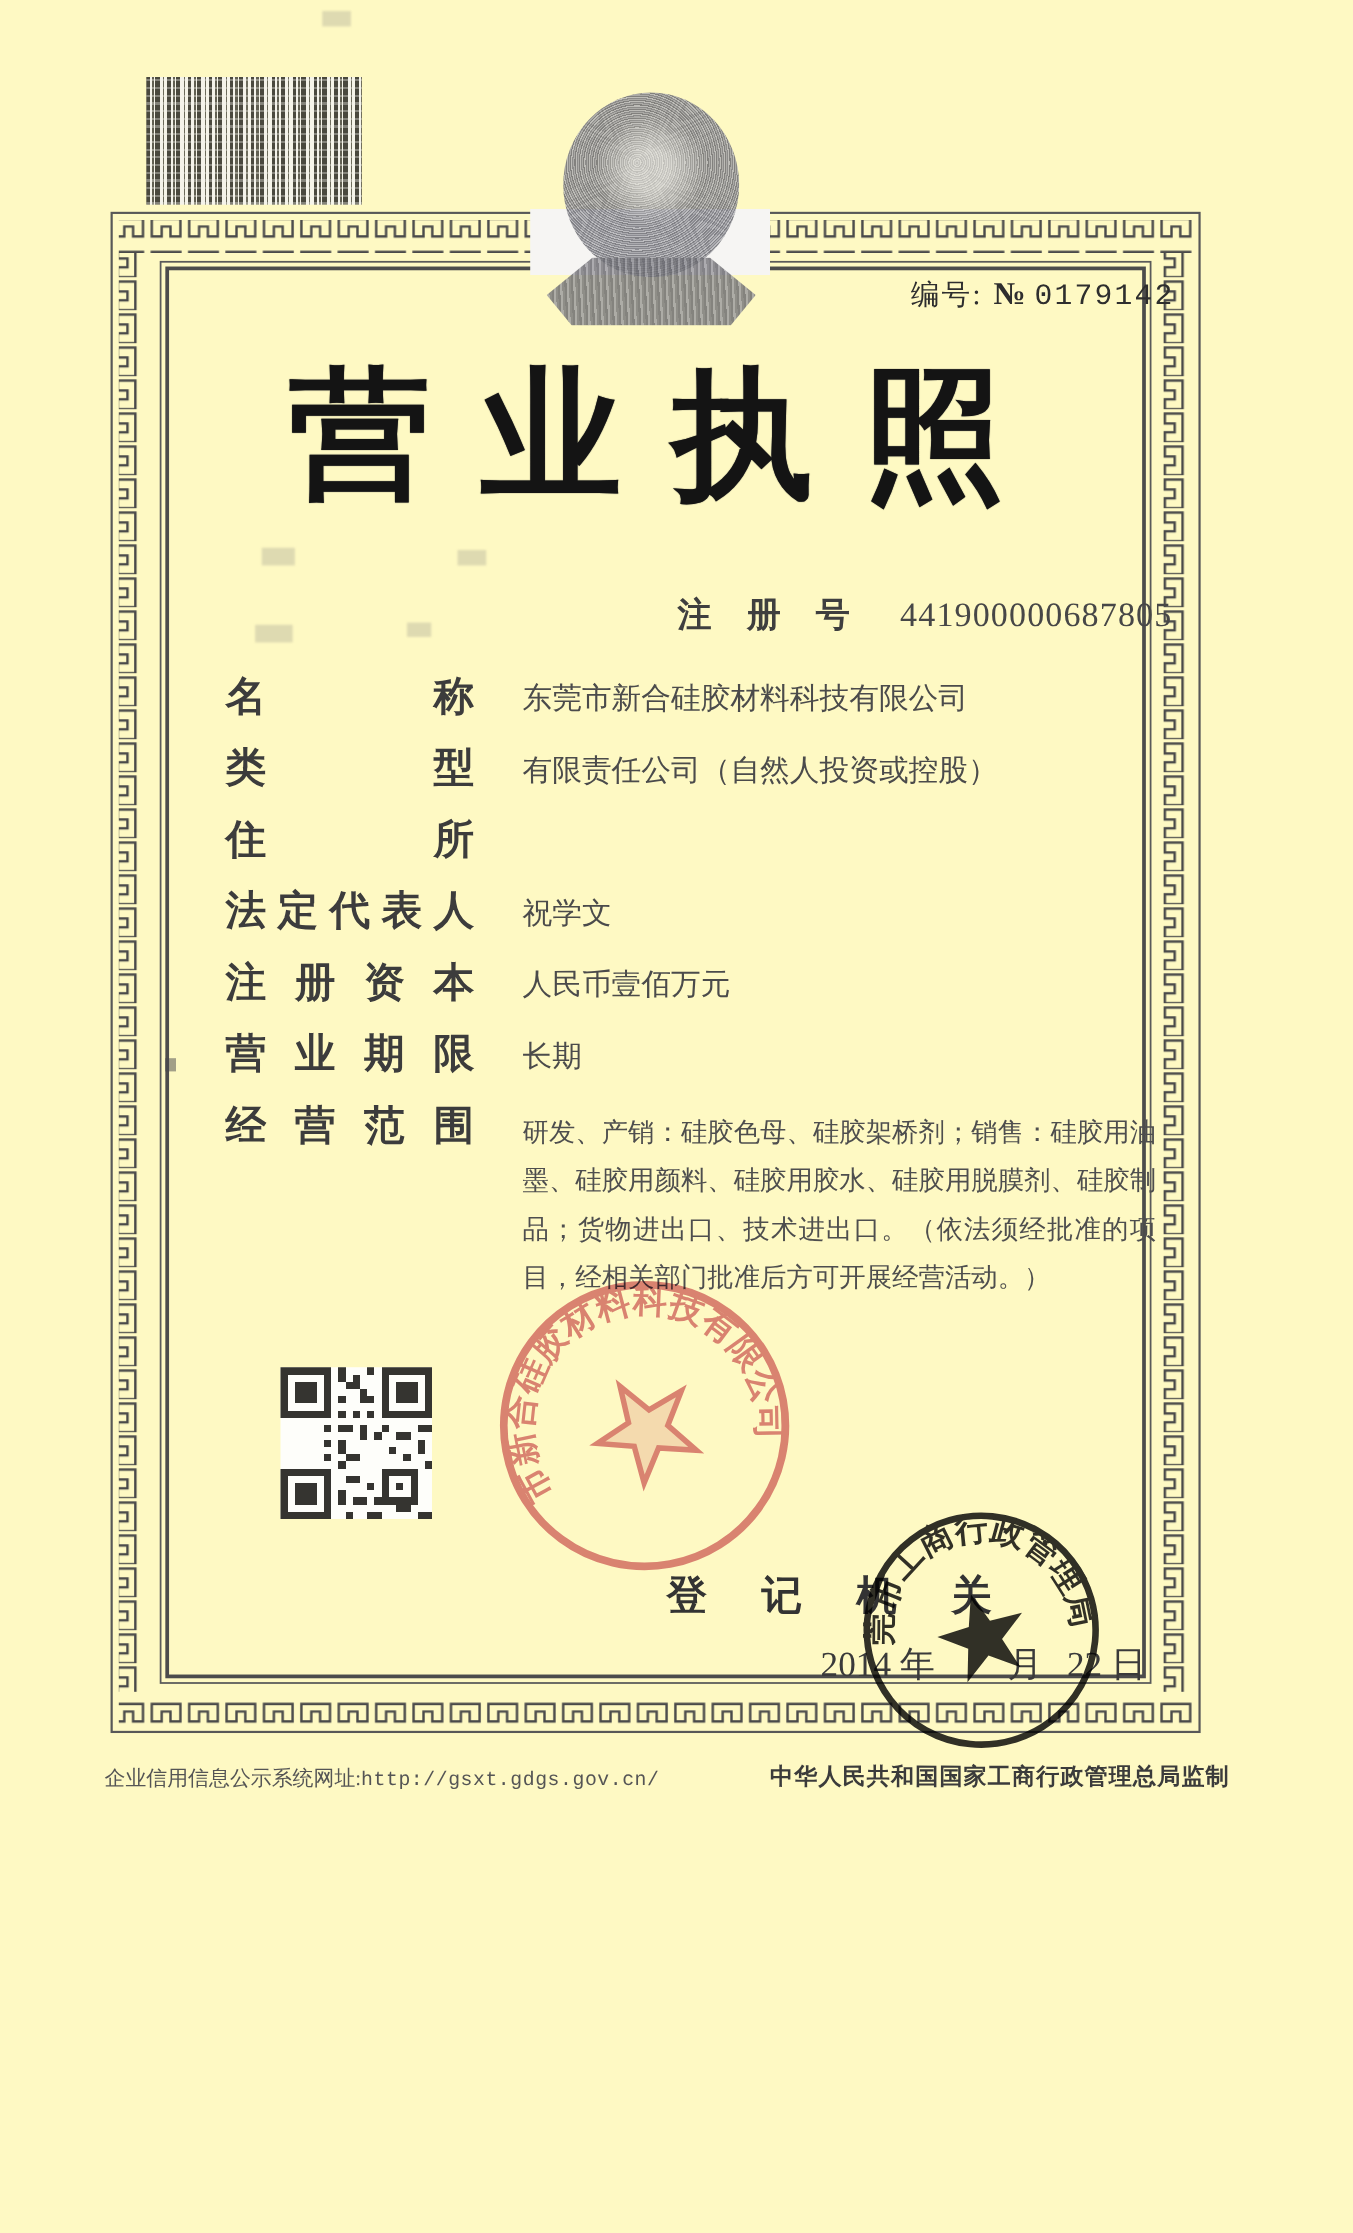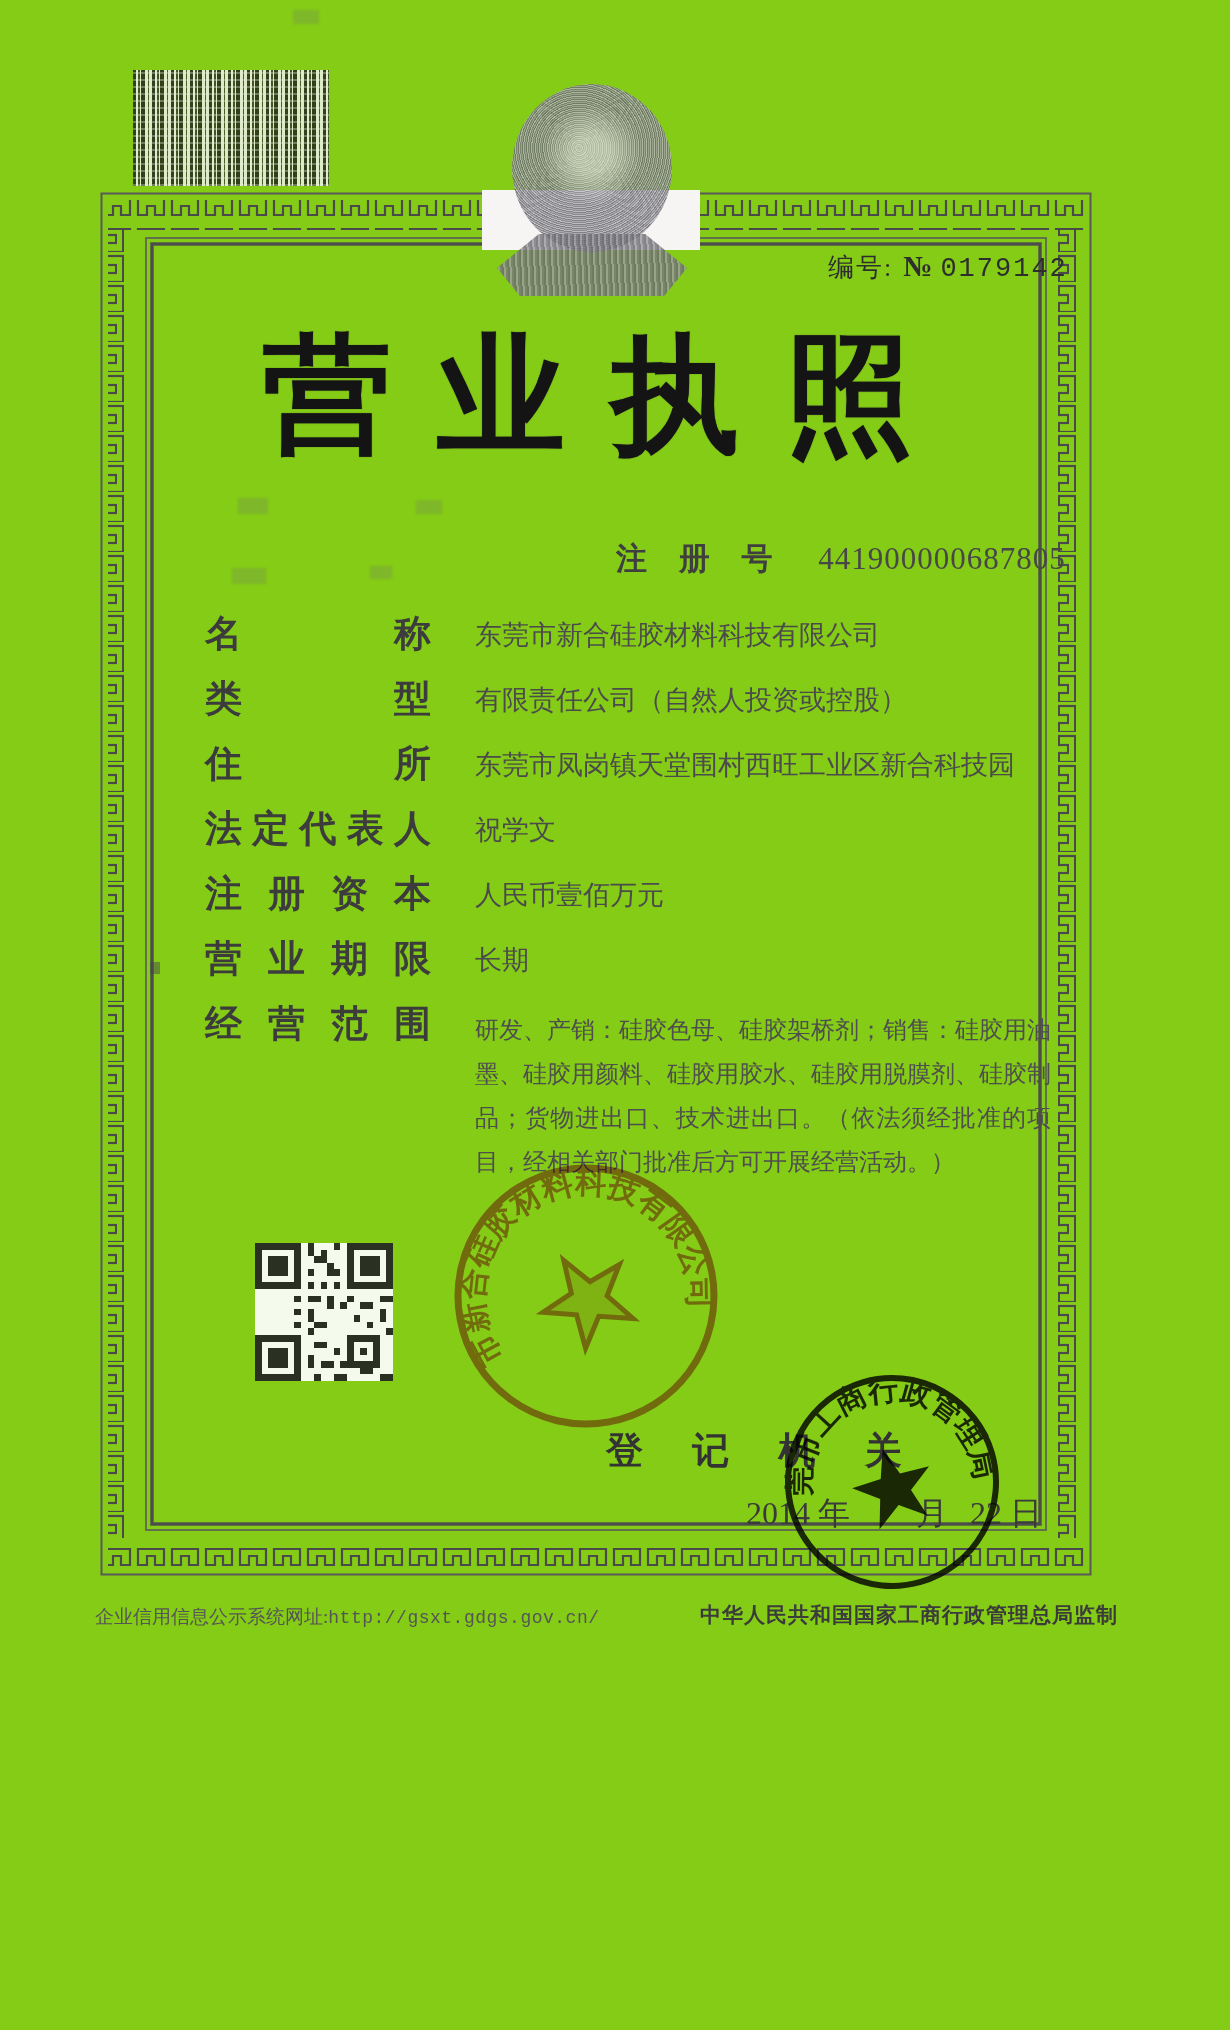--- a/index.html
+++ b/index.html
@@ -4,7 +4,7 @@
 <style>
   html,body{margin:0;padding:0;}
   body{background:#e9e9e7;font-family:"Liberation Serif","DejaVu Serif",serif;}
-  .page{position:relative;width:1230px;height:2030px;margin:0 auto;background:#84cc16;overflow:hidden;}
+  .page{position:relative;width:1230px;height:2030px;margin:0 auto;background:#fef9c3;overflow:hidden;}
 
   
   .barcode{position:absolute;left:133px;top:70px;width:196px;height:116px;

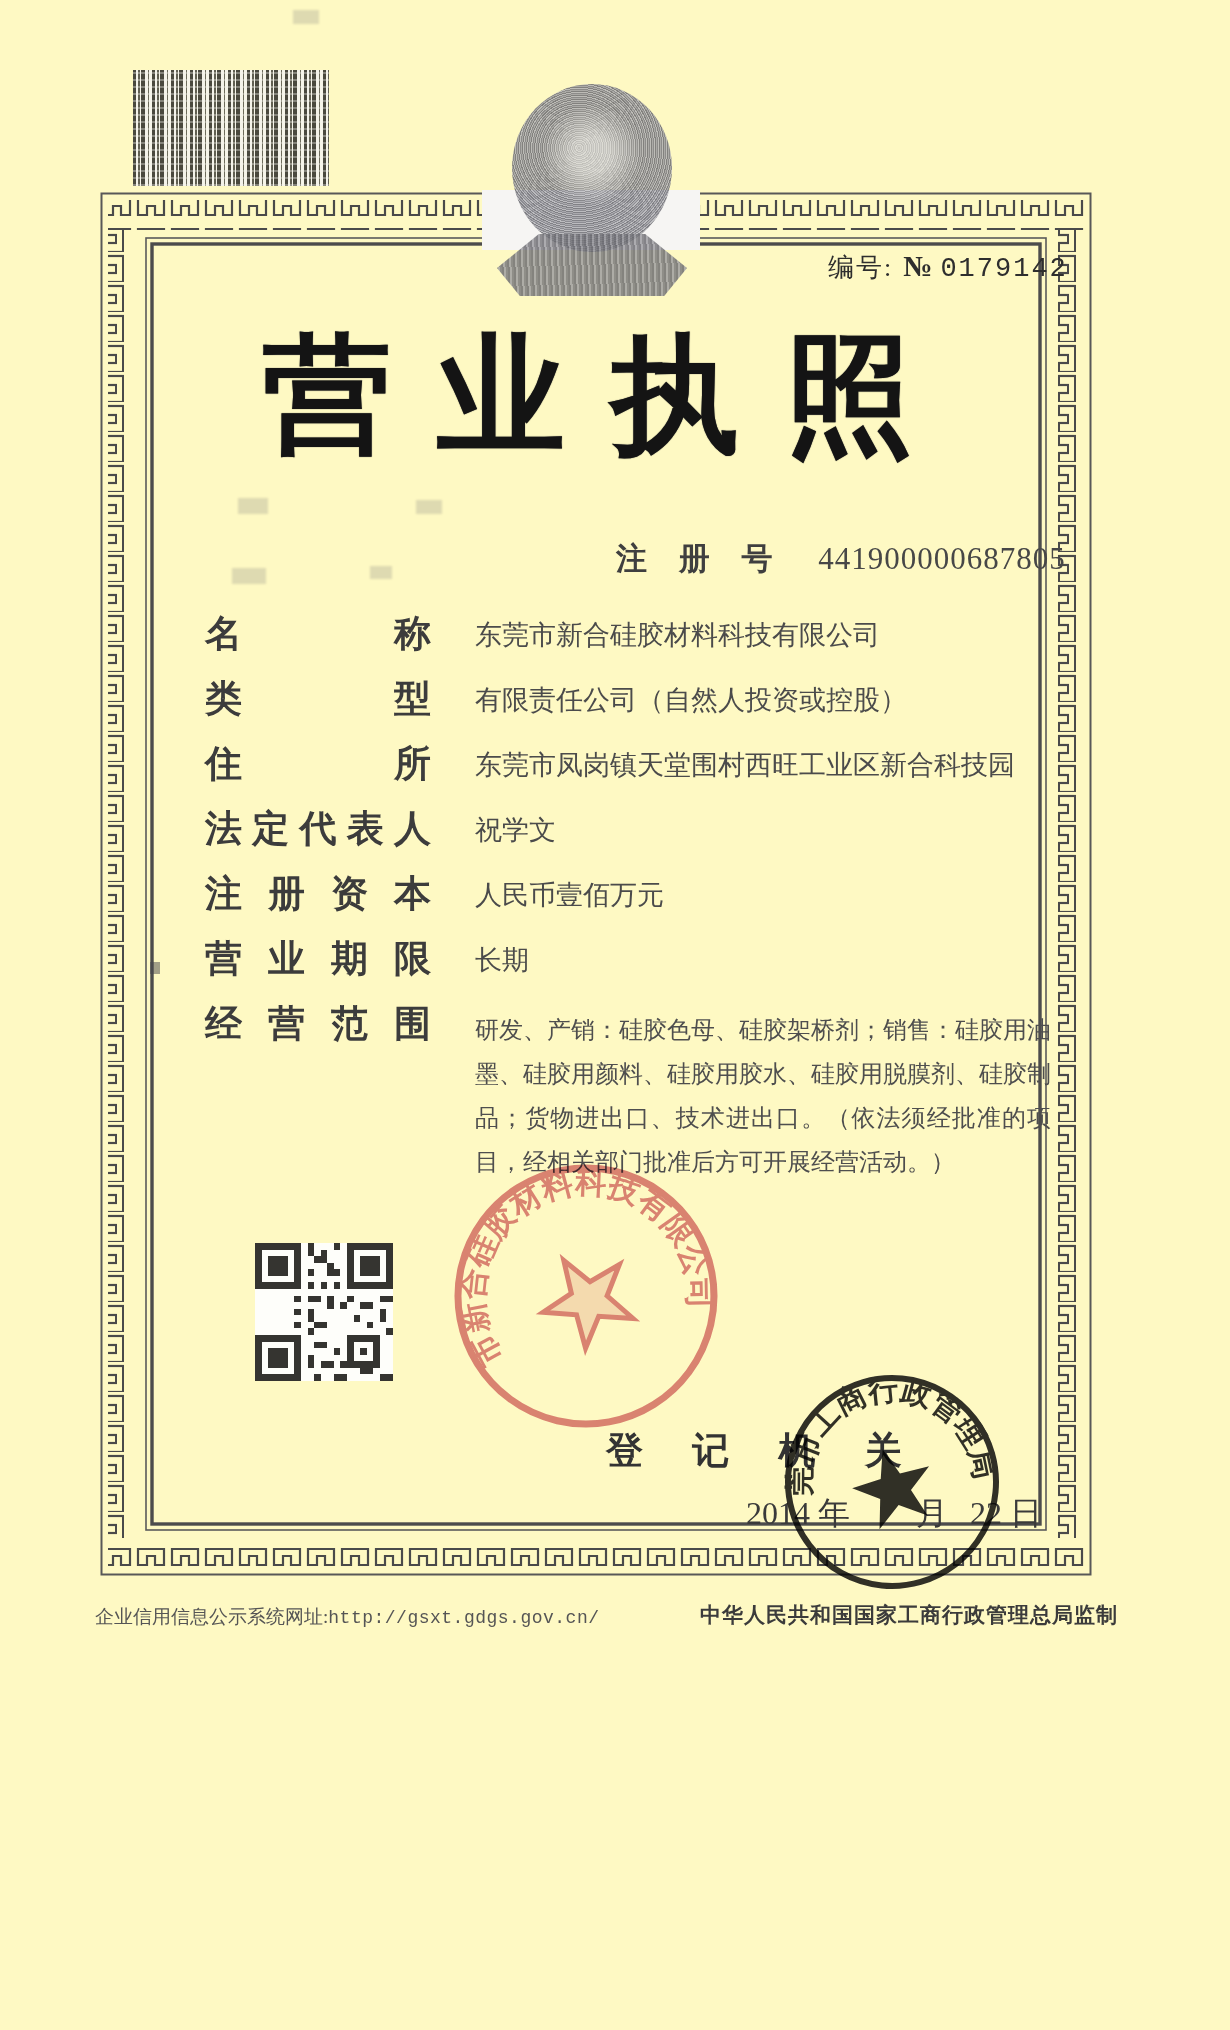--- a/index.html
+++ b/index.html
@@ -143,7 +143,6 @@
     </div>
     <div class="frow">
       <span class="flabel">住所</span>
-      <span class="fvalue">东莞市凤岗镇天堂围村西旺工业区新合科技园</span>
     </div>
     <div class="frow">
       <span class="flabel">法定代表人</span>

